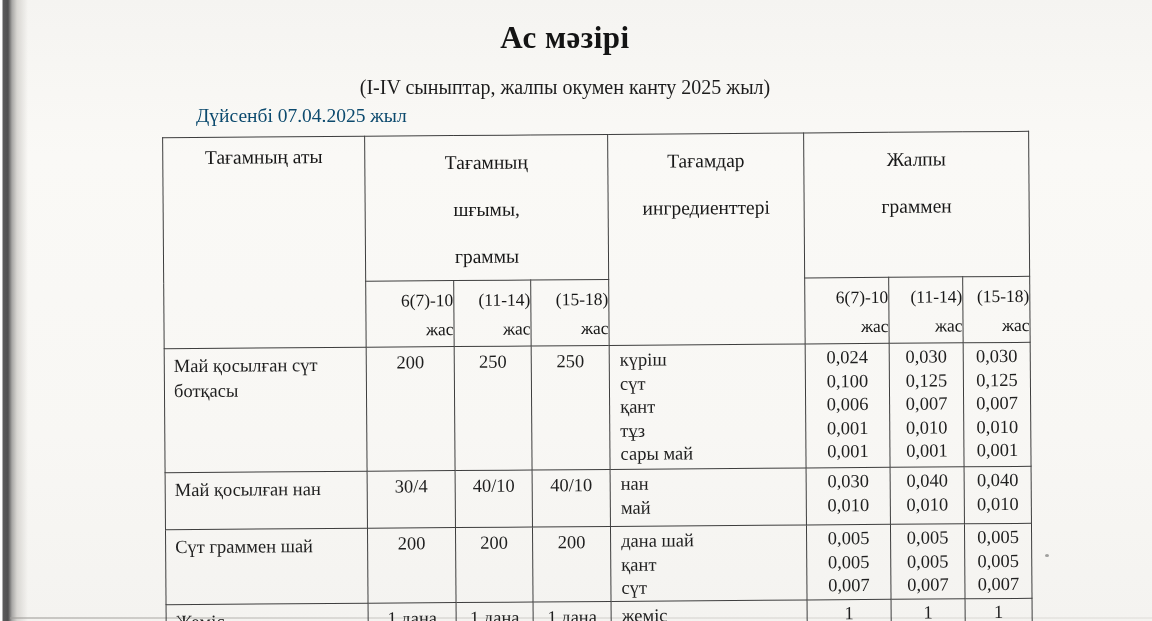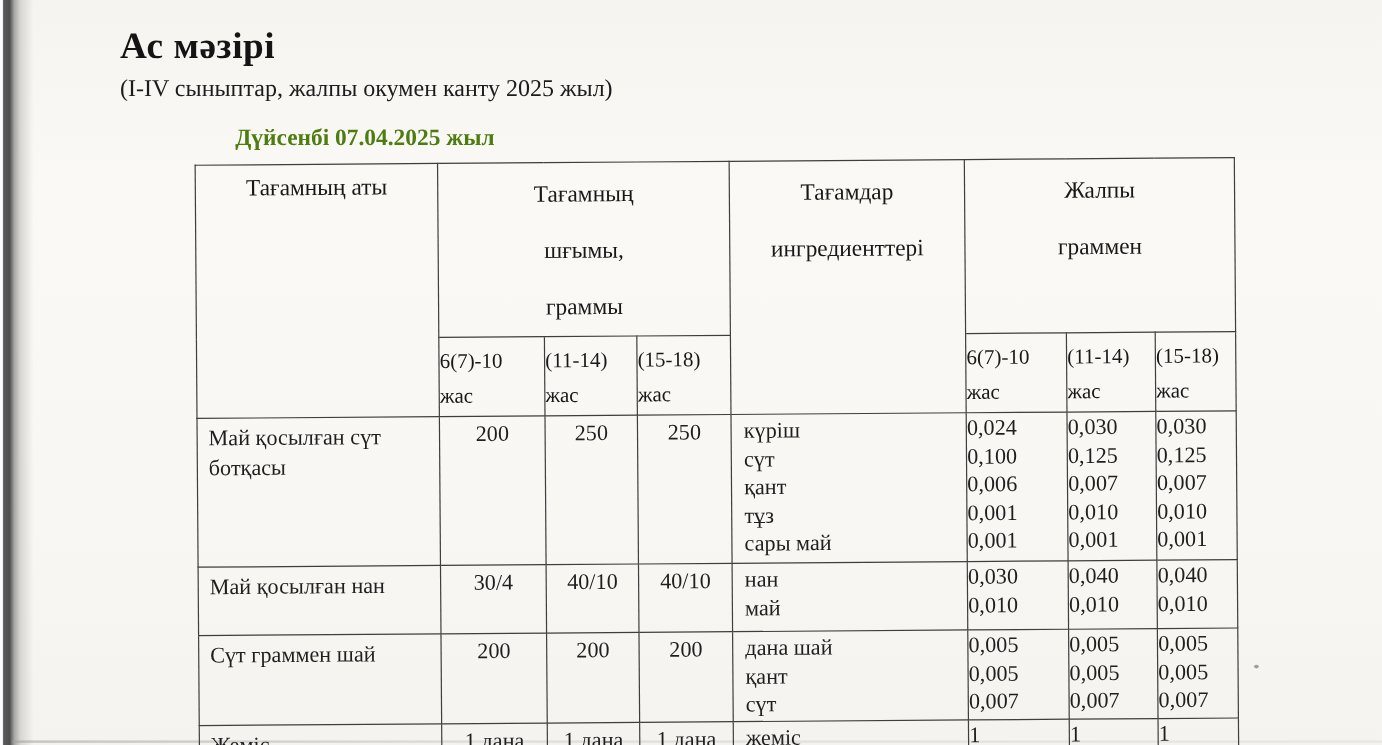--- a/index.html
+++ b/index.html
@@ -35,7 +35,7 @@
 
   .title-block {
     position: absolute; left: 100px; top: 20px; width: 930px;
-    text-align: left;
+    text-align: center;
   }
   .doc-title {
     font-size: 31px; font-weight: bold; letter-spacing: .5px;

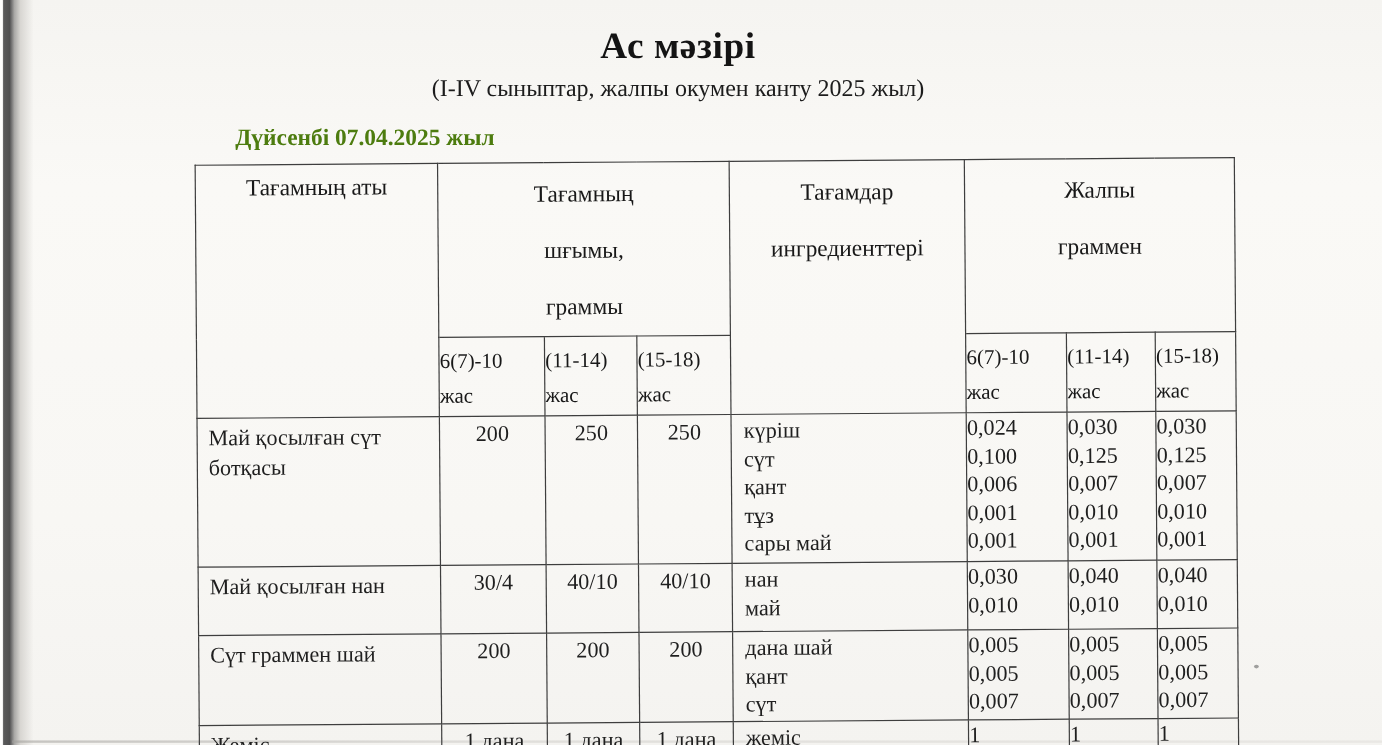--- a/index.html
+++ b/index.html
@@ -42,7 +42,7 @@
     color: #141414;
   }
   .doc-subtitle {
-    margin-top: 7px;
+    margin-top: 20px;
     font-size: 20px; color: #1c1c1c;
   }
   .date-line {

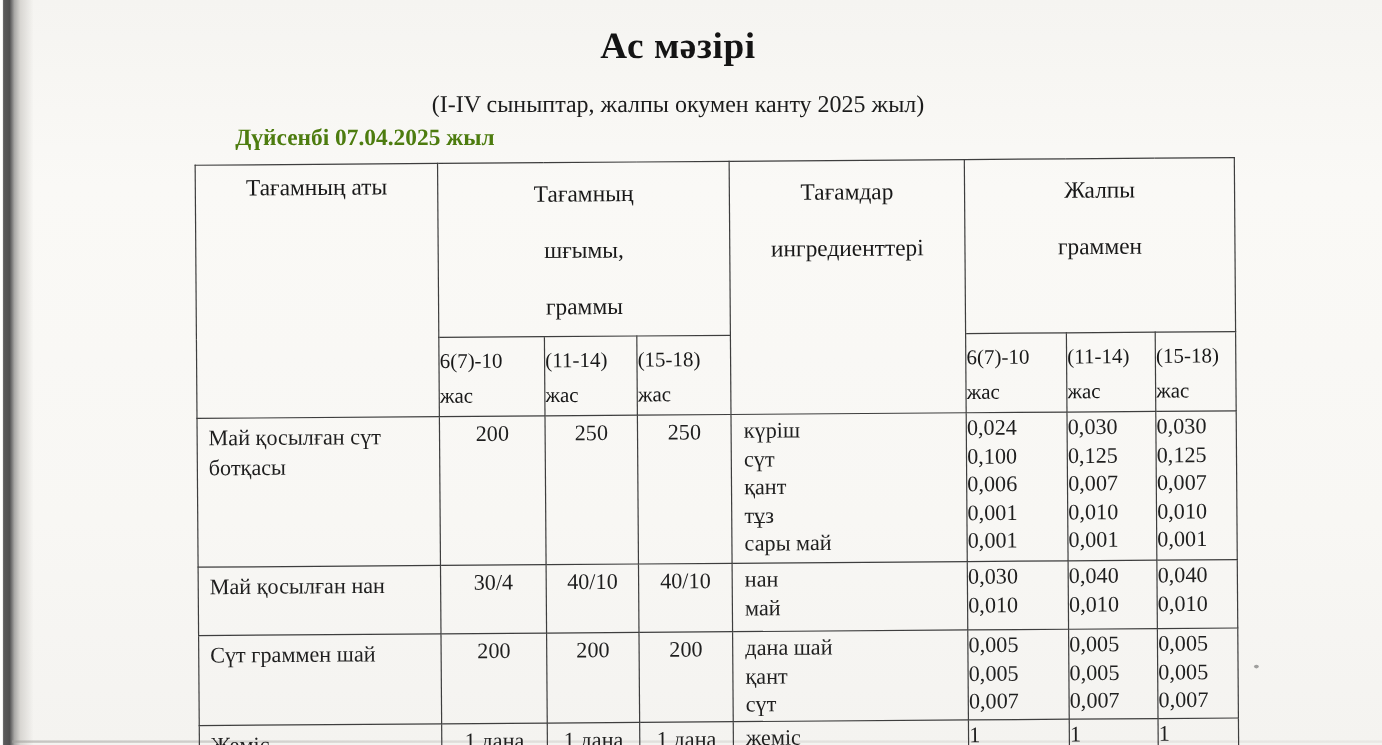--- a/index.html
+++ b/index.html
@@ -47,7 +47,7 @@
   }
   .date-line {
     position: absolute; left: 196px; top: 105px;
-    font-size: 19.5px; font-weight: bold; color: #4d7c0f;
+    font-size: 19.5px; font-weight: normal; color: #0c4a6e;
   }
 
   .table-wrap {

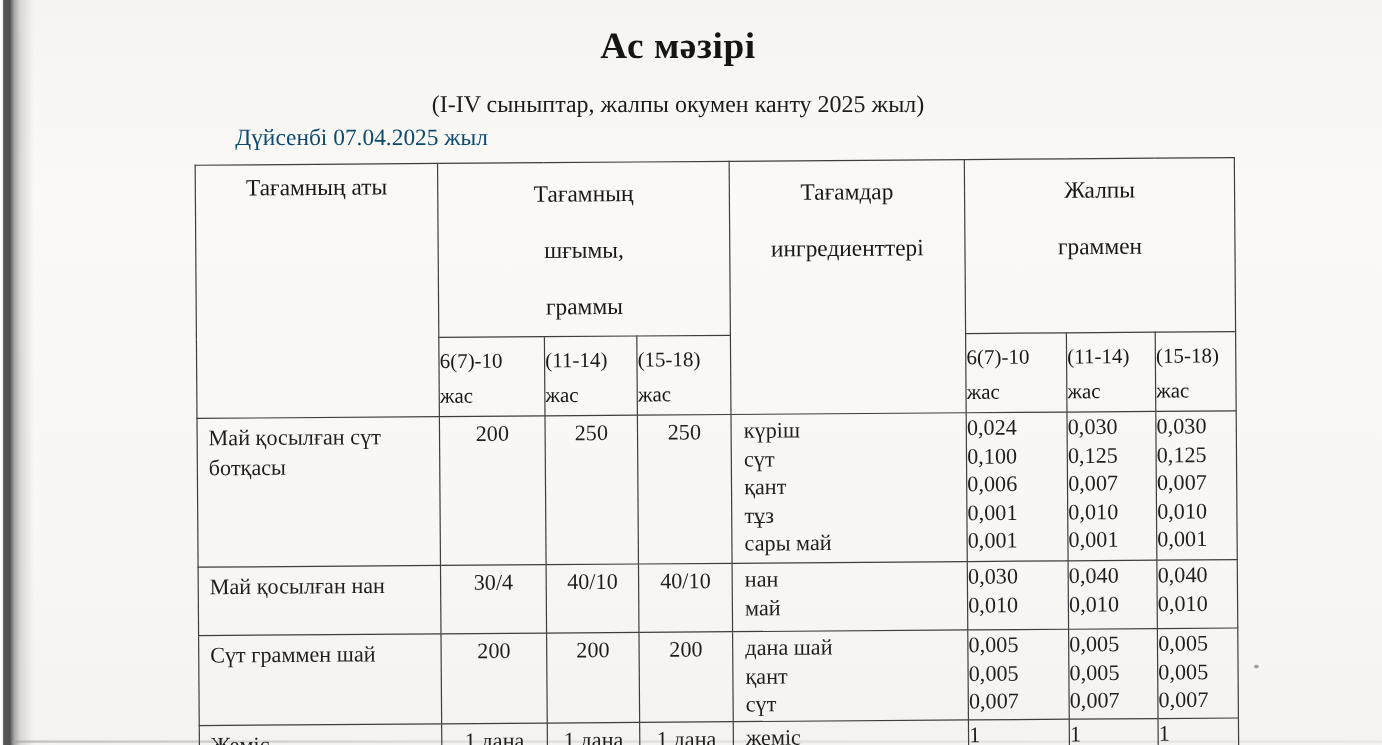--- a/index.html
+++ b/index.html
@@ -74,7 +74,7 @@
   th.h1 .wide { line-height: 47px; display: block; margin-top: -6px; }
   th.age {
     font-size: 17.5px; font-weight: bold; color: #181818;
-    text-align: left; padding-top: 5px; line-height: 29px;
+    text-align: right; padding-top: 5px; line-height: 29px;
   }
   td.name {
     font-size: 18.5px; padding: 5px 6px 0 9px; line-height: 25px;

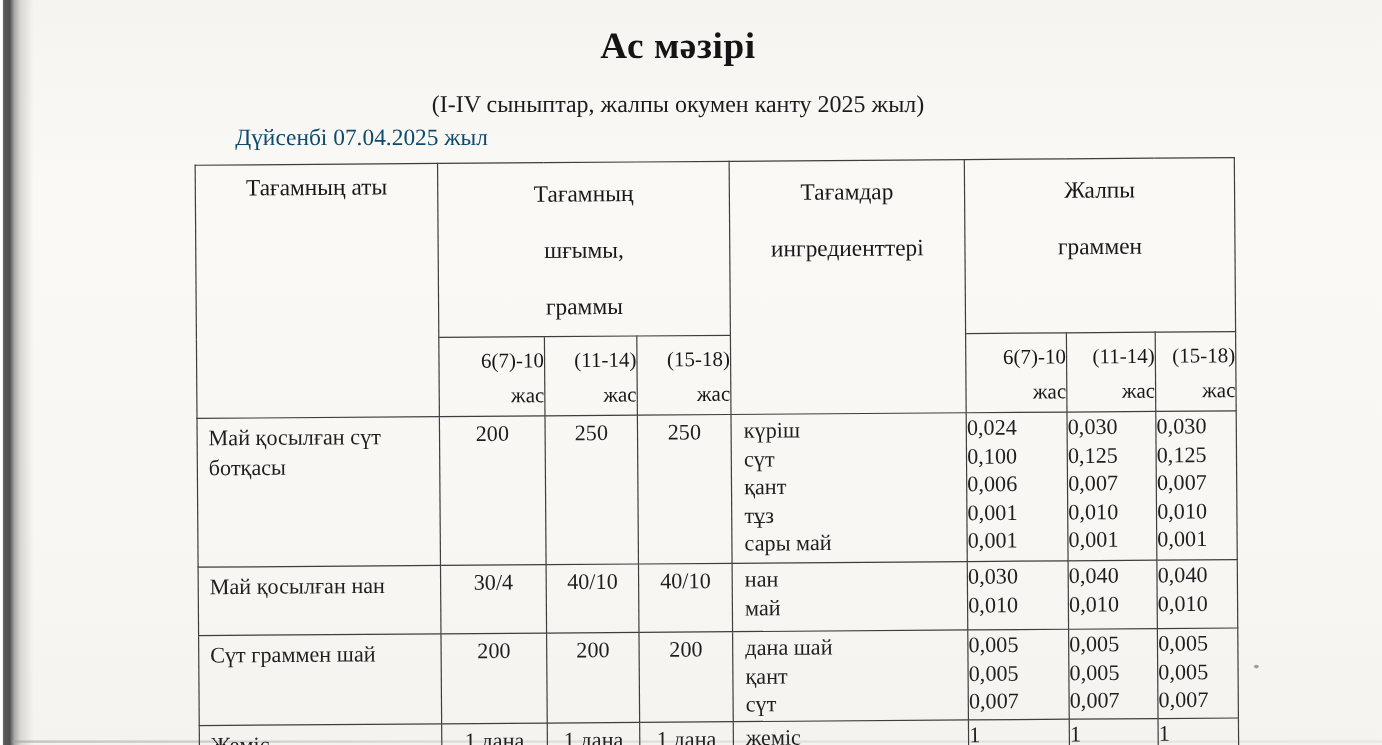--- a/index.html
+++ b/index.html
@@ -88,7 +88,7 @@
     line-height: 23.5px;
   }
   td.grams {
-    font-size: 18.5px; text-align: left; padding-top: 2px;
+    font-size: 18.5px; text-align: center; padding-top: 2px;
     line-height: 23.5px;
   }
   tr.hdr1 { height: 114px; }

